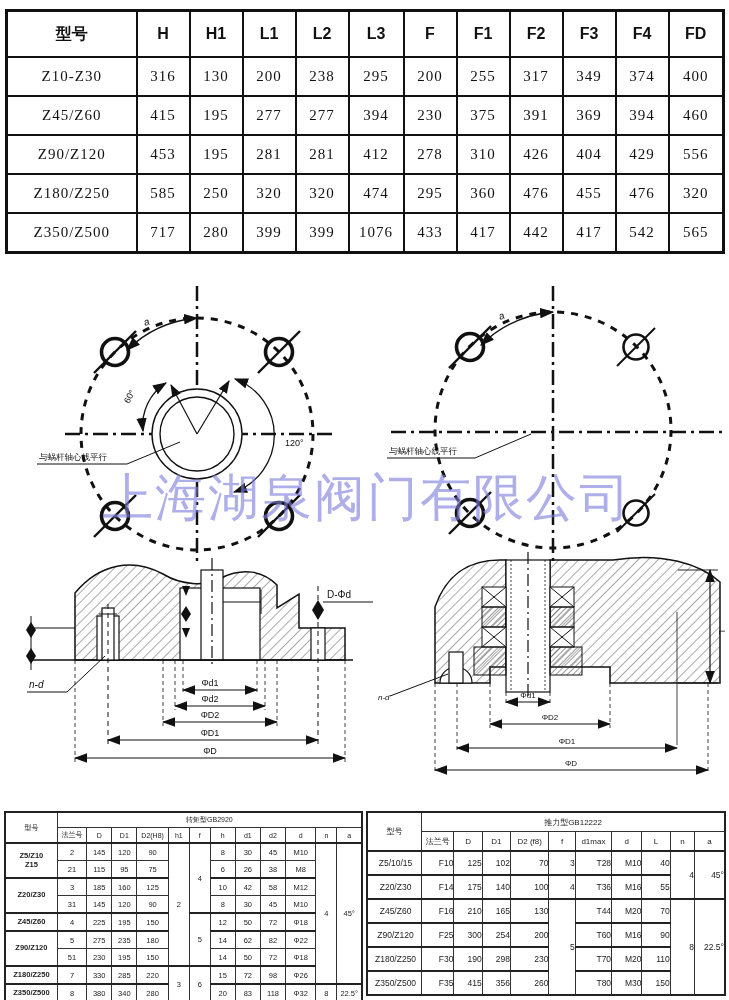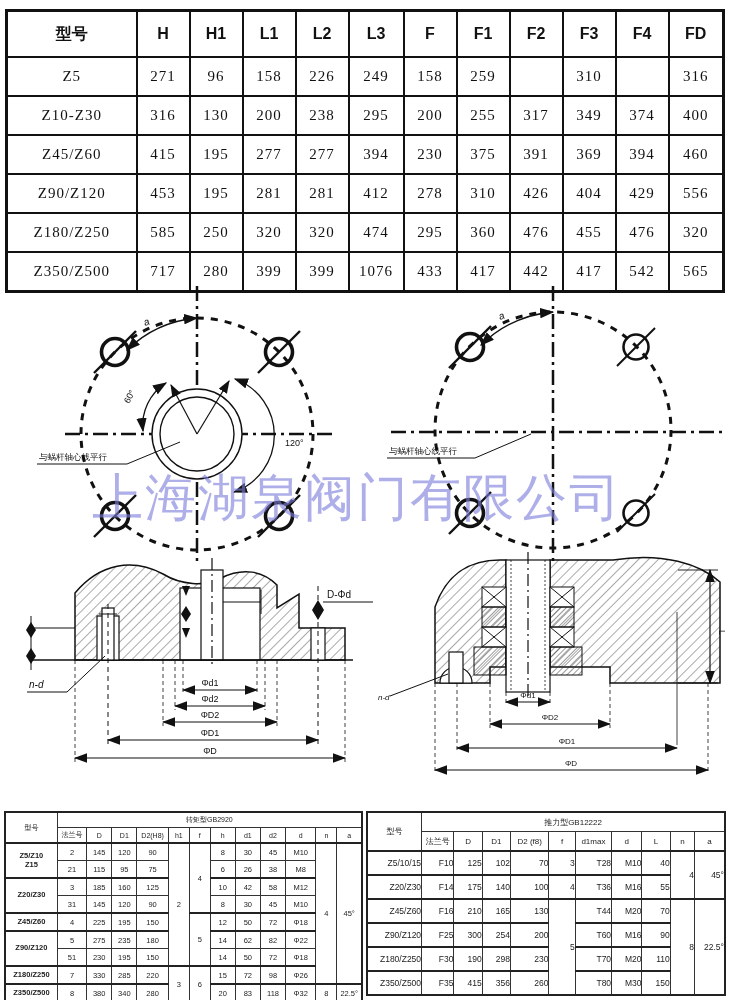--- a/index.html
+++ b/index.html
@@ -69,20 +69,6 @@
       </thead>
       <tbody>
         <tr>
-          <td>Z5</td>
-          <td>271</td>
-          <td>96</td>
-          <td>158</td>
-          <td>226</td>
-          <td>249</td>
-          <td>158</td>
-          <td>259</td>
-          <td></td>
-          <td>310</td>
-          <td></td>
-          <td>316</td>
-        </tr>
-        <tr>
           <td>Z10-Z30</td>
           <td>316</td>
           <td>130</td>

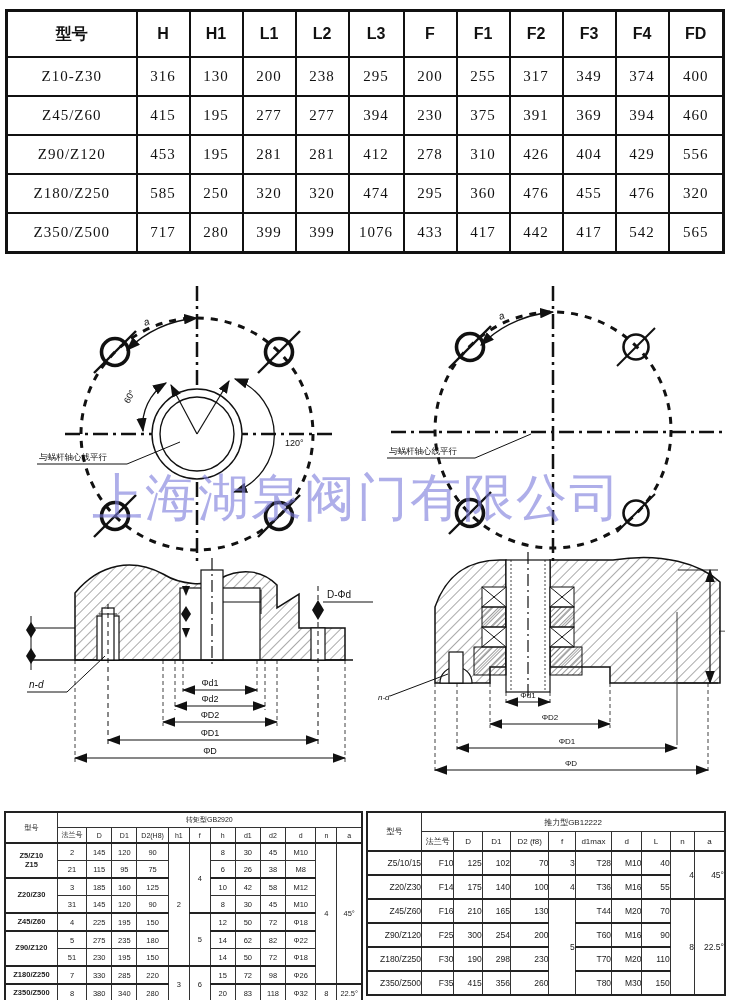--- a/index.html
+++ b/index.html
@@ -27,7 +27,7 @@
   .drawing{position:absolute;}
   svg text{font-family:"Liberation Sans","DejaVu Sans",sans-serif;fill:#111;}
   
-  #watermark{position:absolute;left:92px;top:464px;z-index:6;white-space:nowrap;
+  #watermark{position:absolute;left:102px;top:464px;z-index:6;white-space:nowrap;
      font-size:51px;letter-spacing:2px;color:rgba(125,125,220,0.62);pointer-events:none;
      font-family:"Liberation Serif","DejaVu Serif",serif;}
 </style>

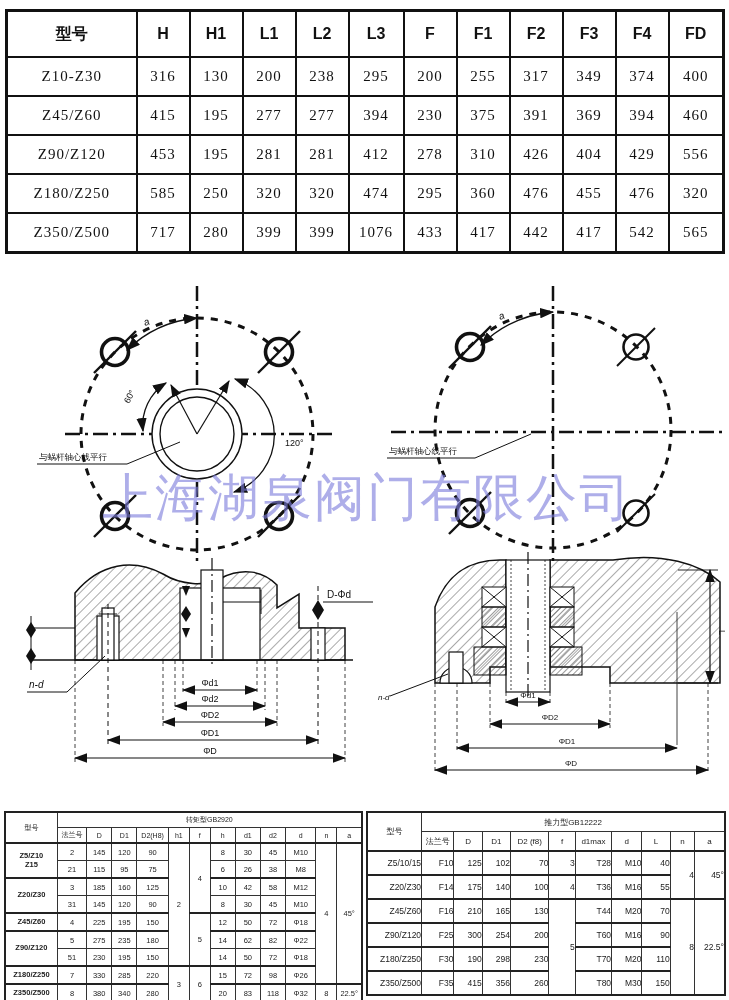--- a/index.html
+++ b/index.html
@@ -20,7 +20,7 @@
   .rb-table{left:366px;top:811px;width:360px;}
   .rb-table th{font-size:8px;font-weight:normal;height:18px;}
   .rb-table td{font-size:8.5px;height:22px;text-align:right;}
-  .rb-table td.model{text-align:right;padding-left:2px;}
+  .rb-table td.model{text-align:center;padding-left:2px;}
   .lb-table td.model{white-space:pre-line;line-height:1.1;font-weight:bold;}
   .group-start td{border-top:2px solid #222;}
   

